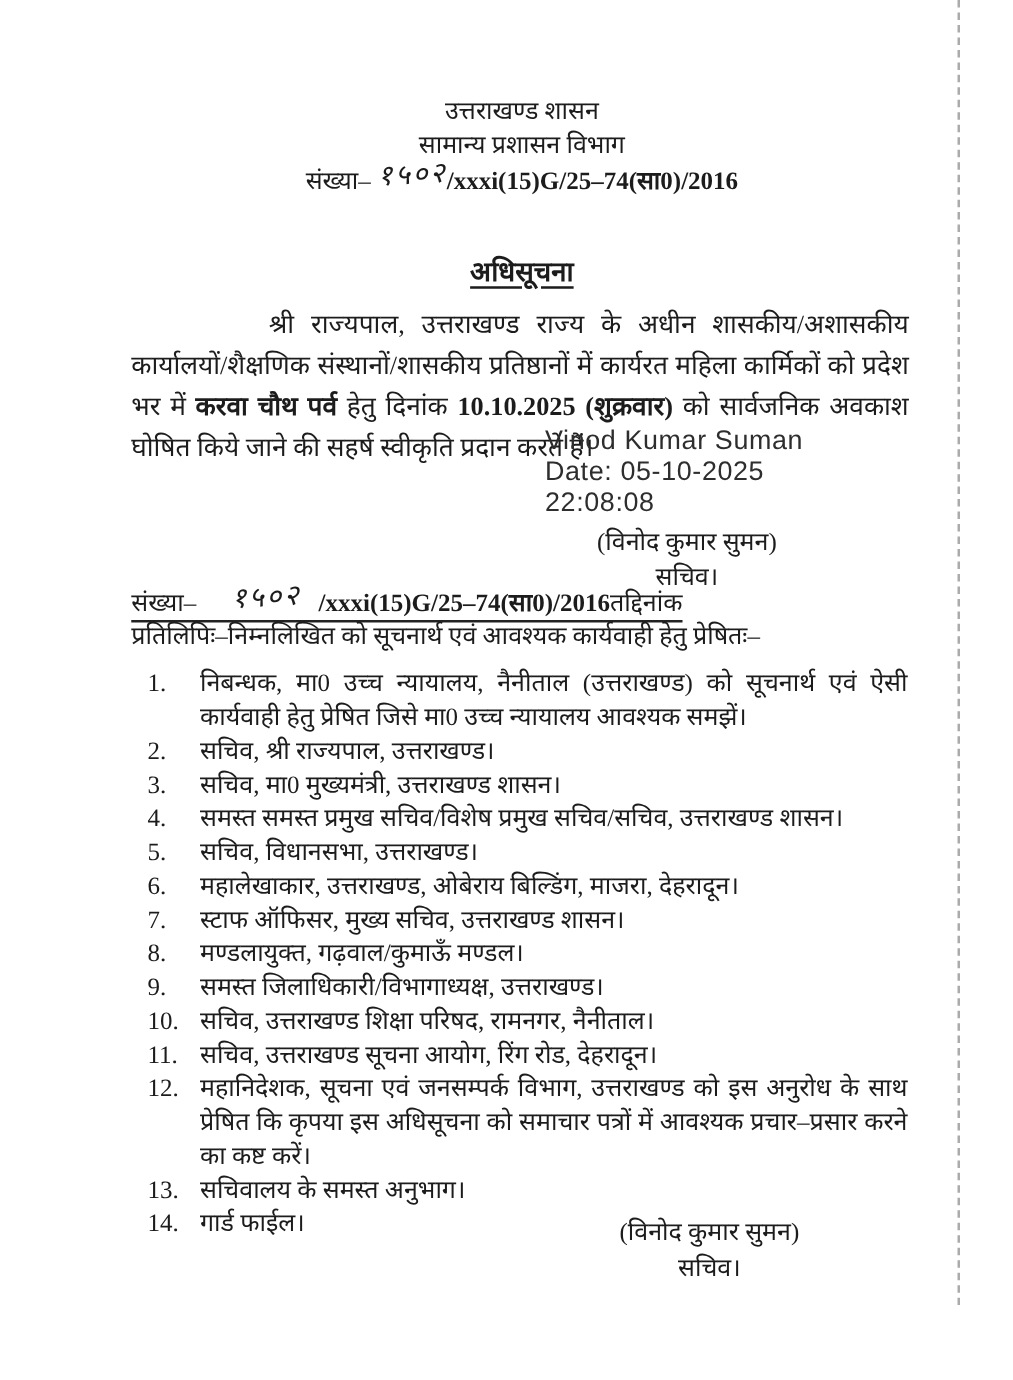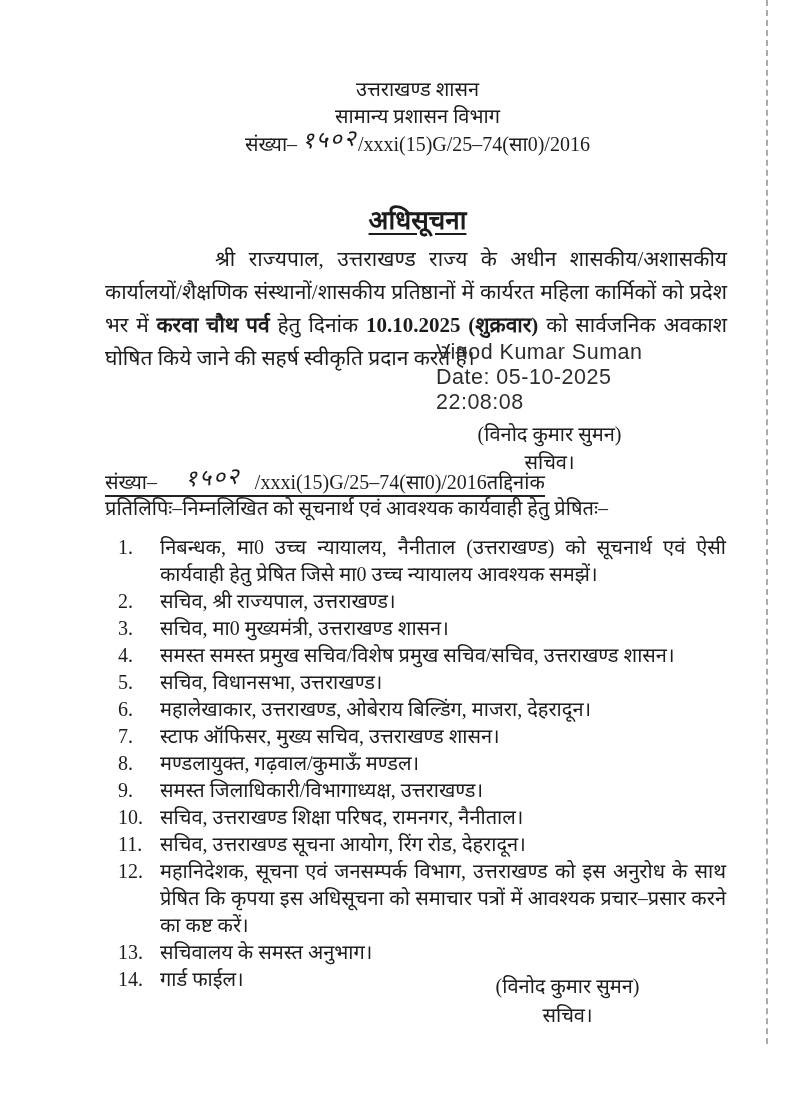--- a/index.html
+++ b/index.html
@@ -34,7 +34,7 @@
     line-height: 27px;
   }
   .header-block .num-line { white-space: nowrap; }
-  .latin-bold { font-weight: normal; }
+  .latin-bold { font-weight: bold; }
 
   .hand {
     display: inline-block;

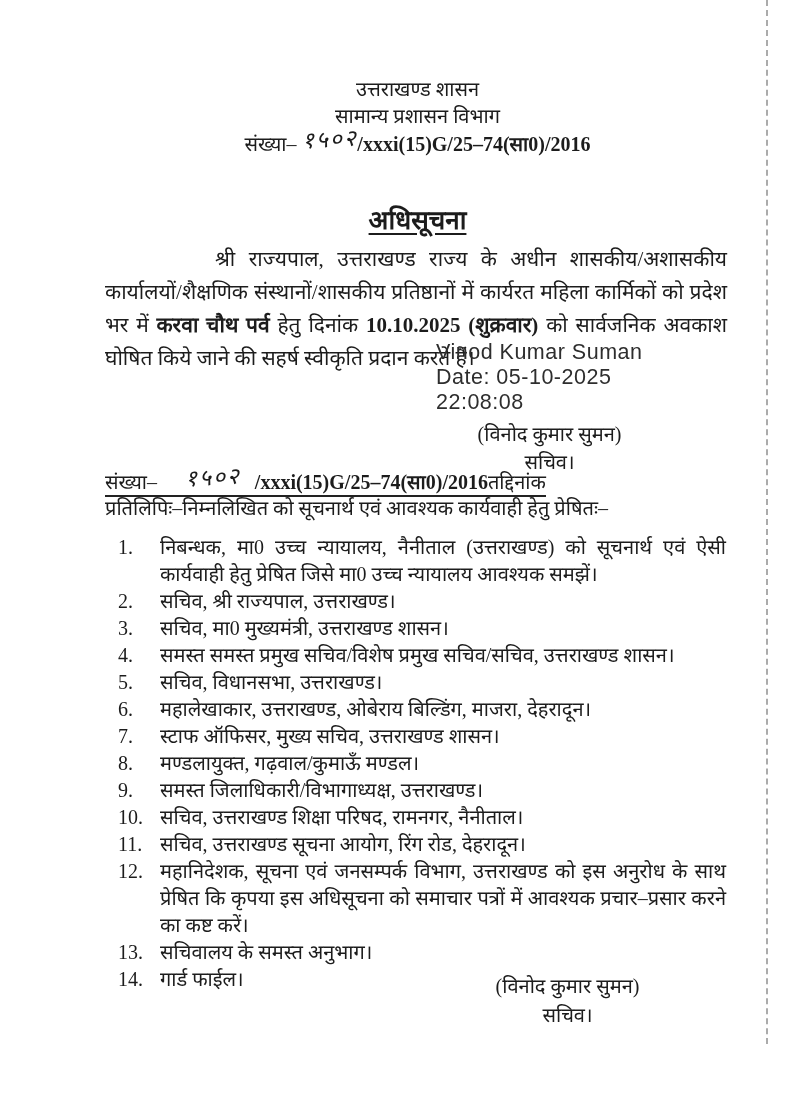--- a/index.html
+++ b/index.html
@@ -52,7 +52,7 @@
     left: 110px;
     width: 615px;
     text-align: center;
-    font-size: 26px;
+    font-size: 22px;
     font-weight: bold;
     text-decoration: underline;
     text-underline-offset: 4px;

